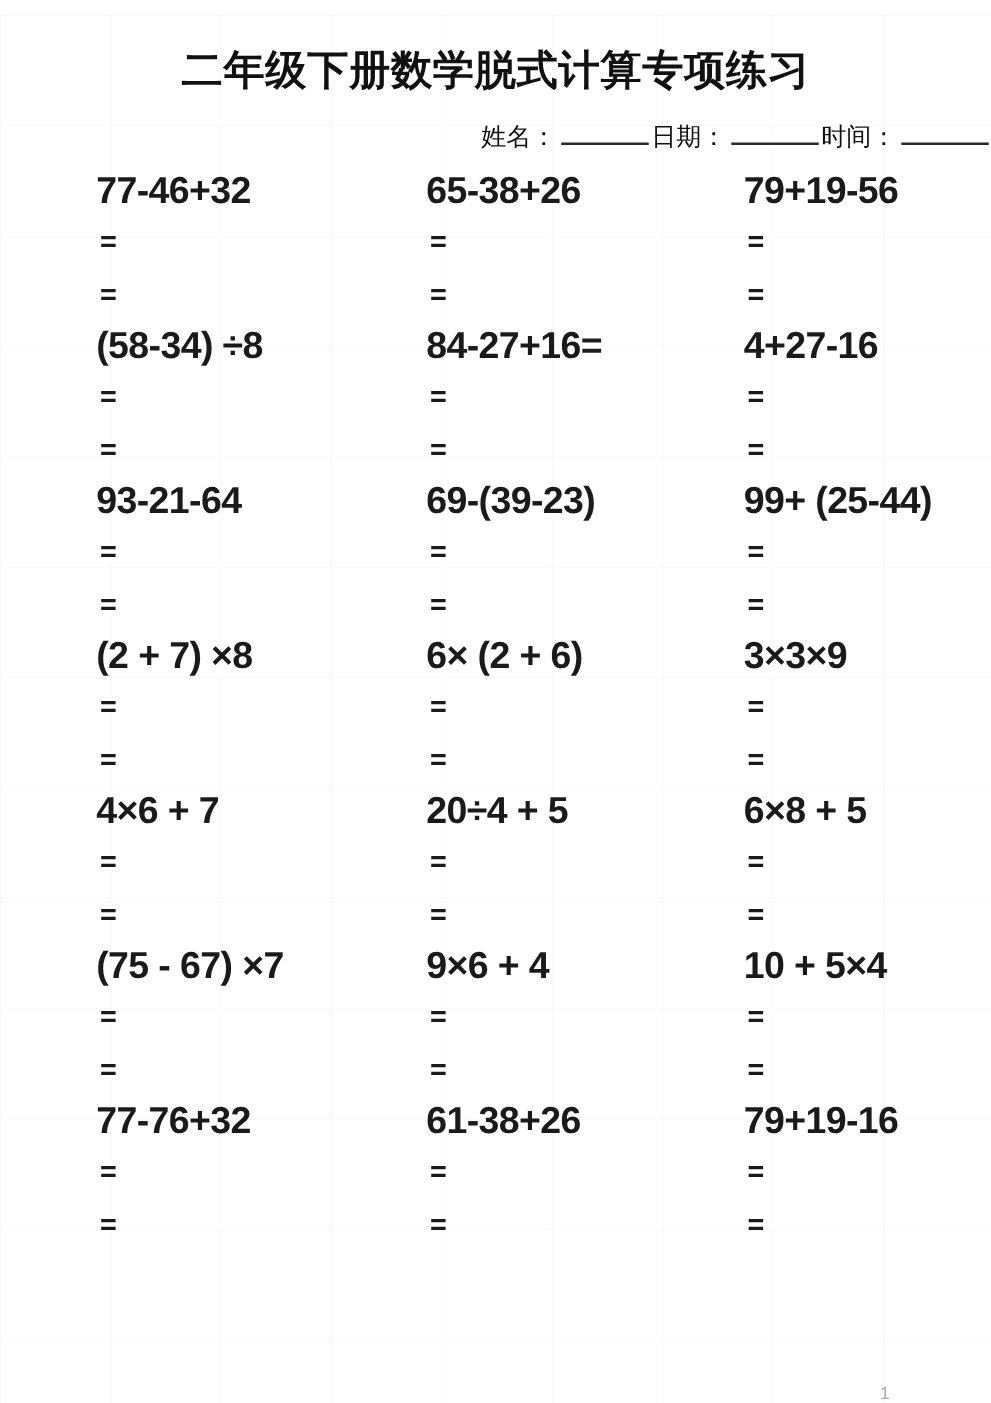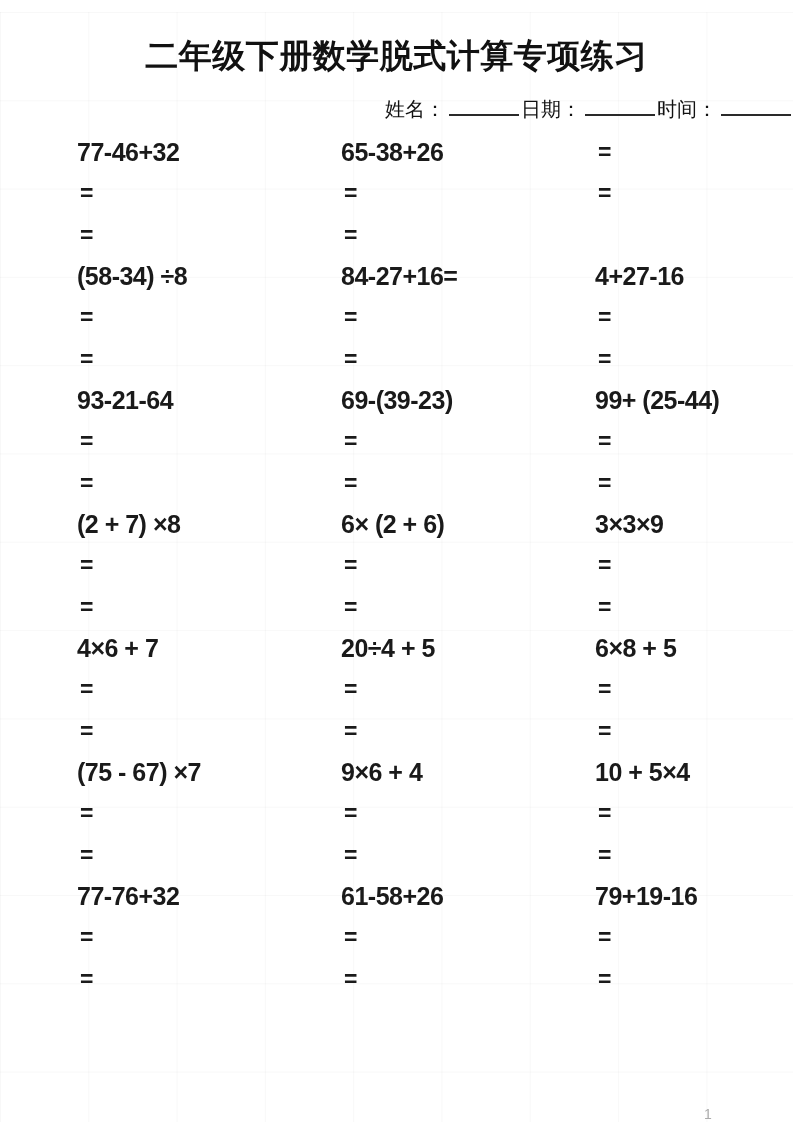--- a/index.html
+++ b/index.html
@@ -72,7 +72,7 @@
     white-space: pre;
   }
   .problem-line {
-    font-size: 25px;
+    font-size: 30px;
     font-weight: 600;
     letter-spacing: -0.5px;
   }

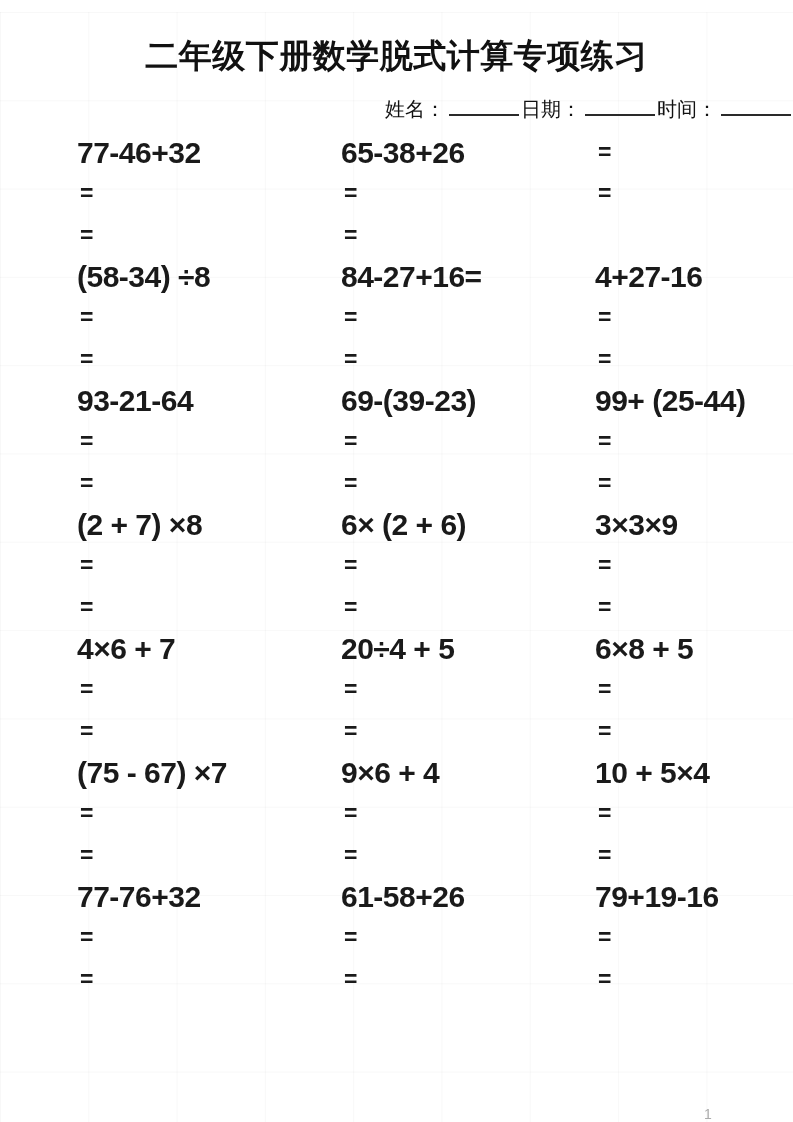--- a/index.html
+++ b/index.html
@@ -120,6 +120,7 @@
       <div class="line eq-line">=</div>
     </div>
     <div class="cell c3">
+      <div class="line problem-line">79+19-56</div>
       <div class="line eq-line">=</div>
       <div class="line eq-line">=</div>
     </div>

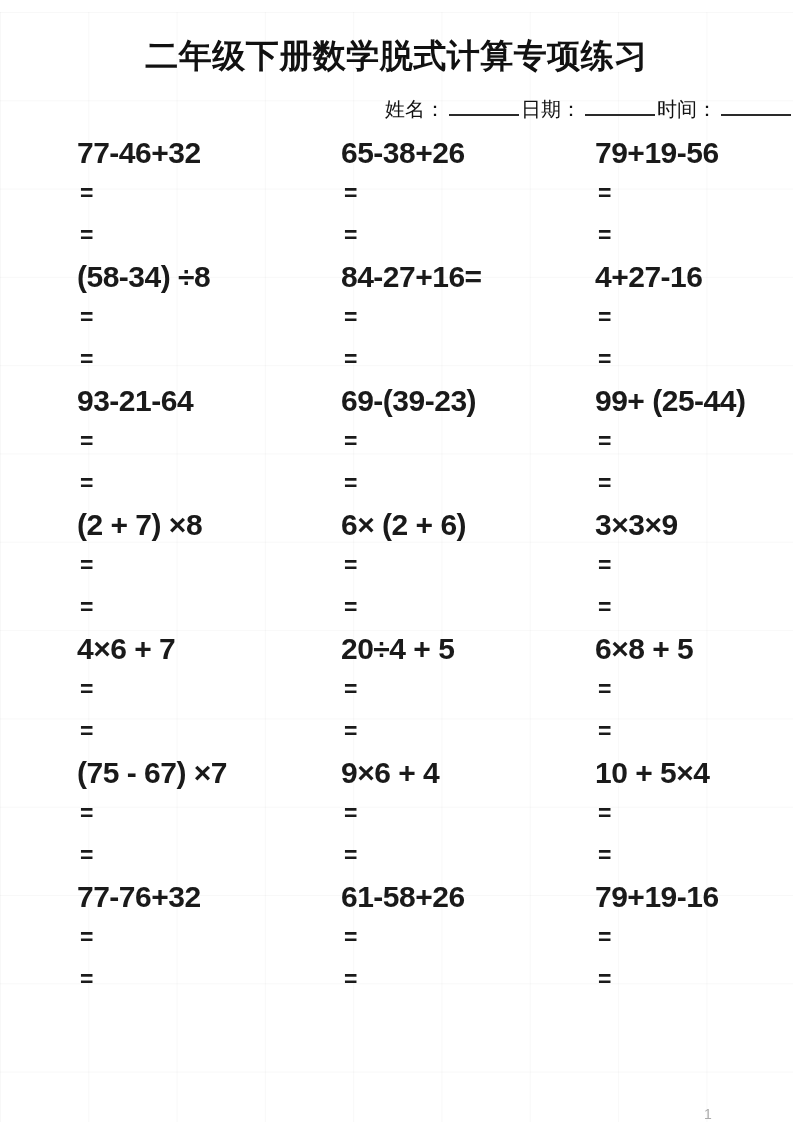--- a/index.html
+++ b/index.html
@@ -211,7 +211,7 @@
       <div class="line eq-line">=</div>
     </div>
     <div class="cell c2">
-      <div class="line problem-line">61-58+26</div>
+      <div class="line problem-line">61-38+26</div>
       <div class="line eq-line">=</div>
       <div class="line eq-line">=</div>
     </div>

